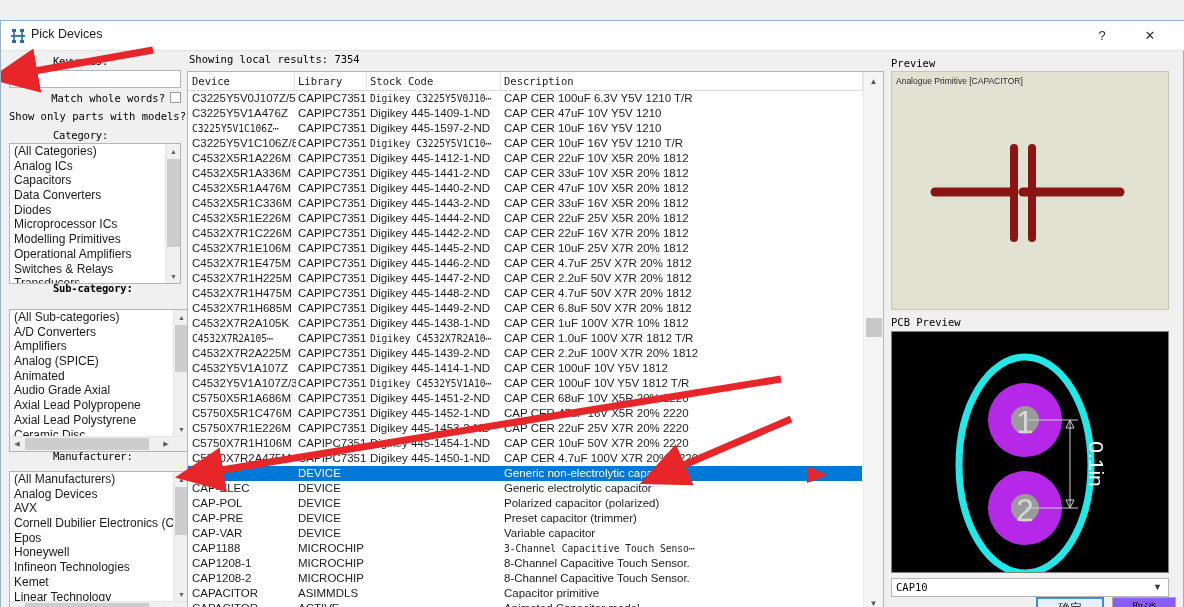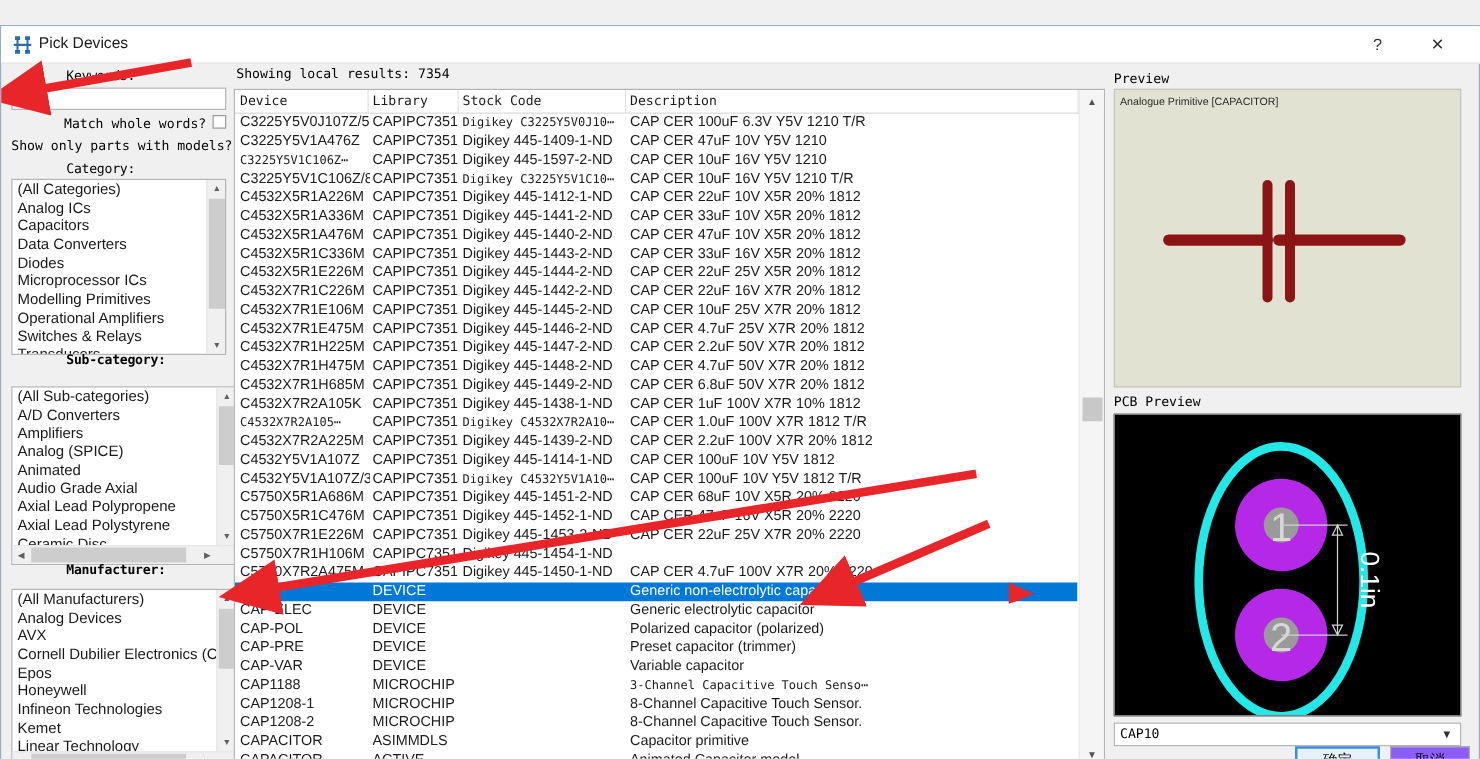--- a/index.html
+++ b/index.html
@@ -565,6 +565,7 @@
           <div class="cell c-dev">C5750X7R1H106M</div>
           <div class="cell c-lib">CAPIPC7351</div>
           <div class="cell c-stk">Digikey 445-1454-1-ND</div>
+          <div class="cell c-desc">CAP CER 10uF 50V X7R 20% 2220</div>
         </div>
         <div class="trow">
           <div class="cell c-dev">C5750X7R2A475M</div>

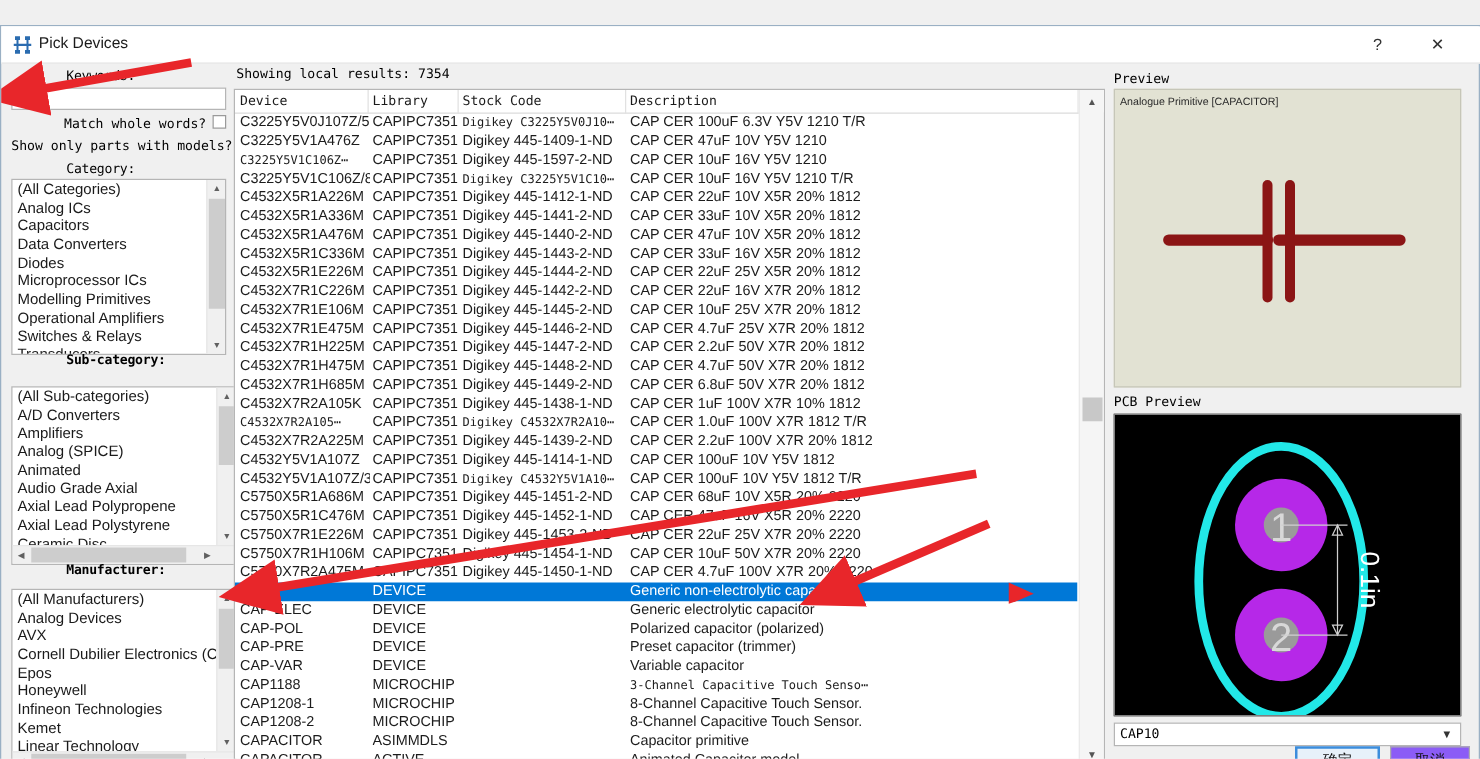--- a/index.html
+++ b/index.html
@@ -385,7 +385,7 @@
     </div>
   </div>
 
-  <div class="lbl" style="left:8px; top:429px;font-weight:bold;">Manufacturer:</div>
+  <div class="lbl" style="left:8px; top:429px;">Manufacturer:</div>
   <div class="listbox" style="left:8px; top:450px; width:180px; height:146px;">
     <div class="inner" id="manu-list" style="right:15px; bottom:15px;">
         <div class="li">(All Manufacturers)</div>

